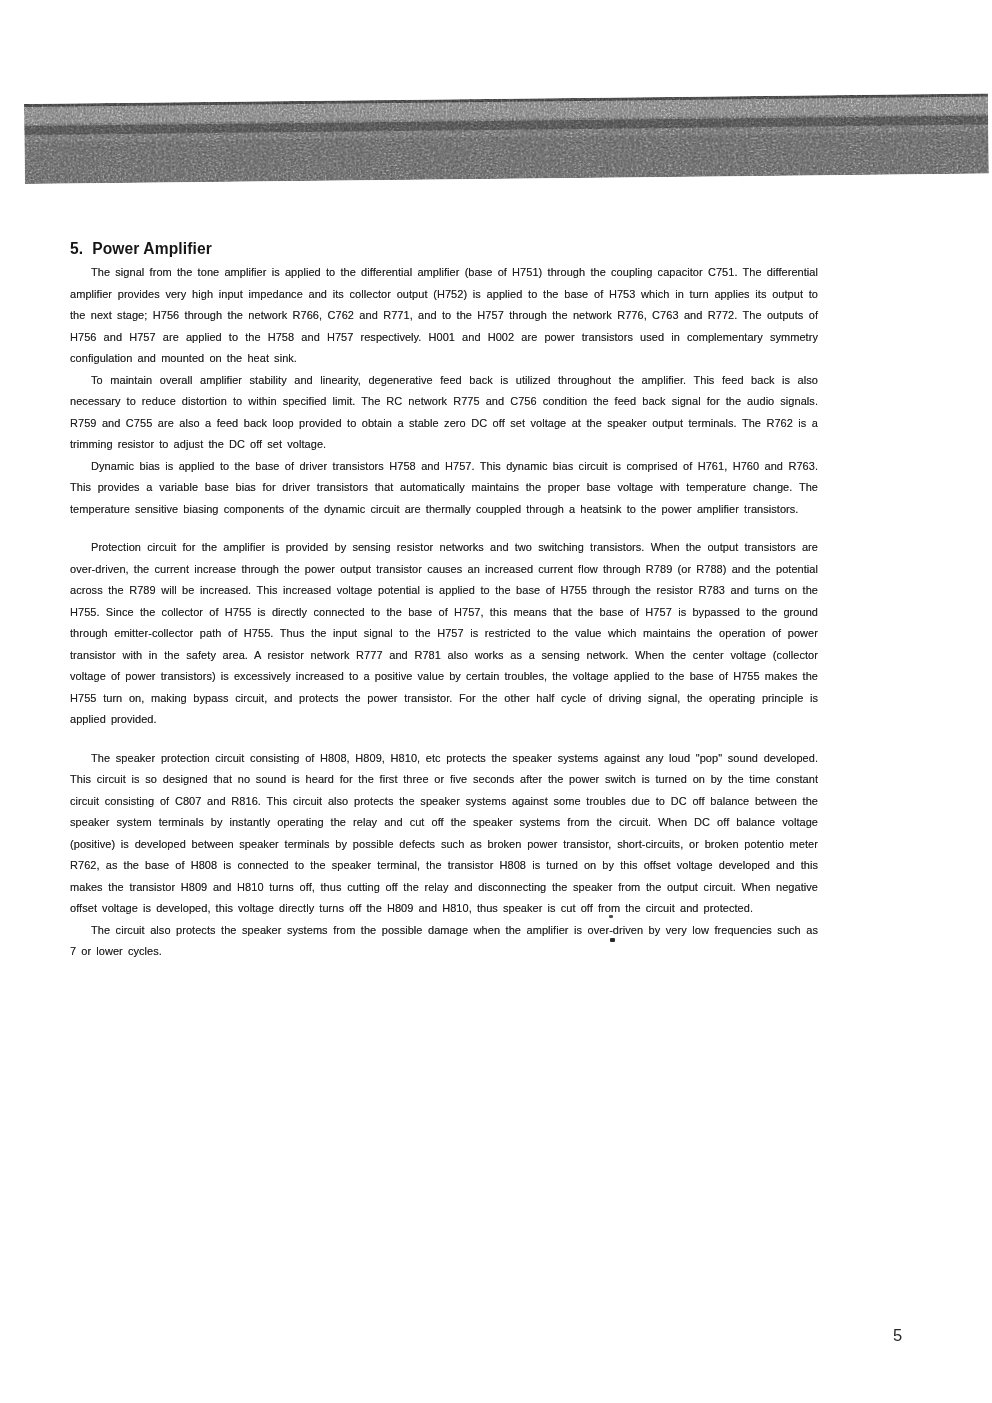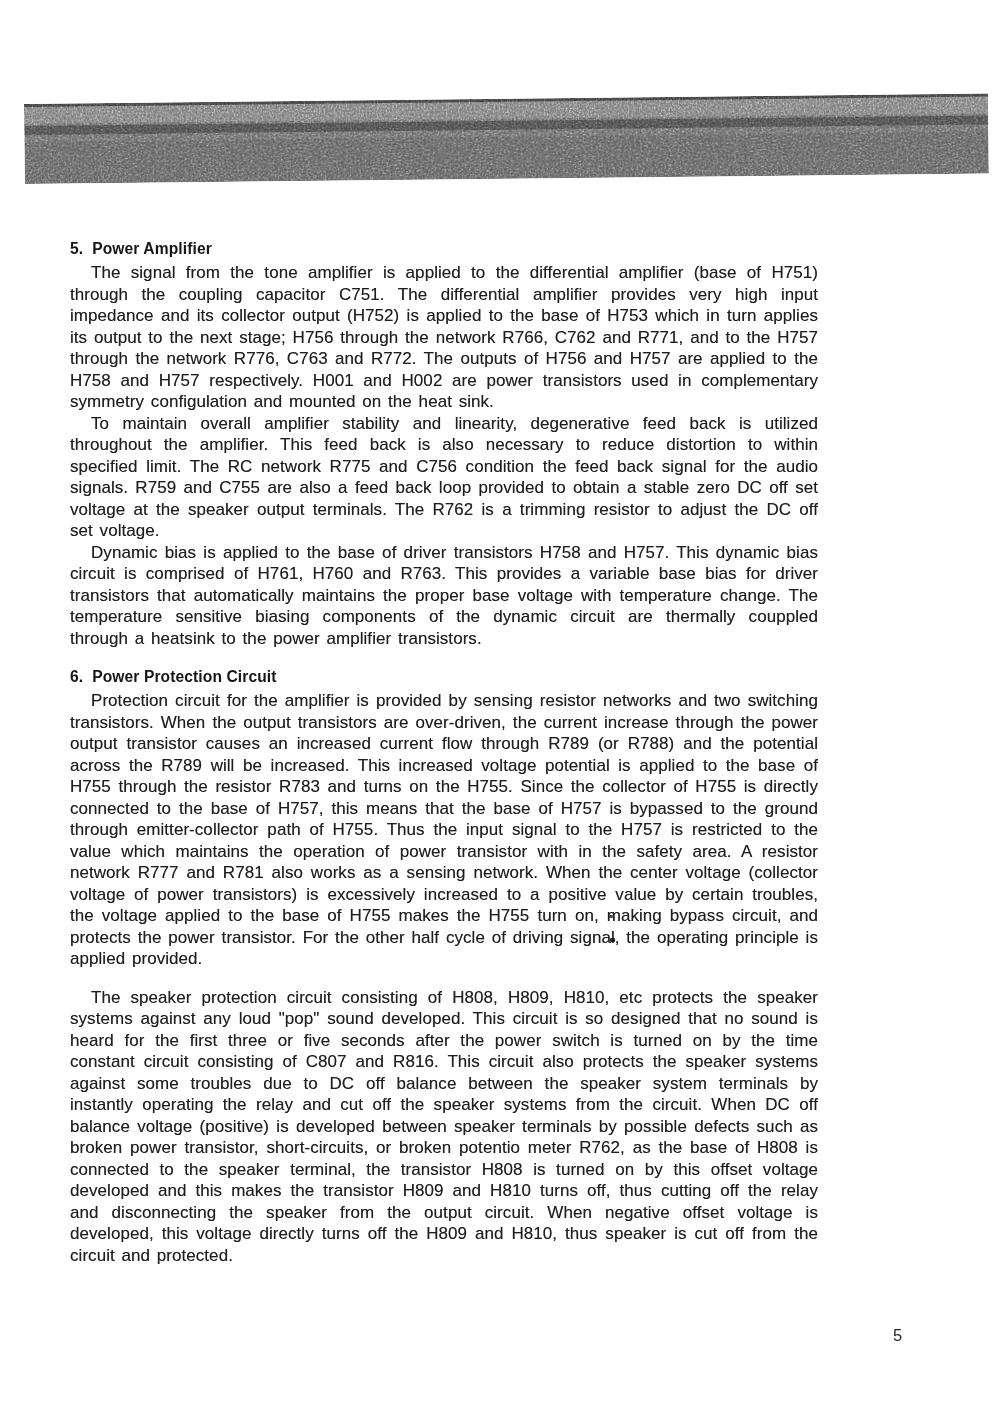--- a/index.html
+++ b/index.html
@@ -56,7 +56,7 @@
   .sec-h .sec-num { margin-right: 9px; }
   .content p {
     margin: 0;
-    font-size: 17px;
+    font-size: 11px;
     line-height: 21.5px;
     text-align: justify;
     text-indent: 21px;

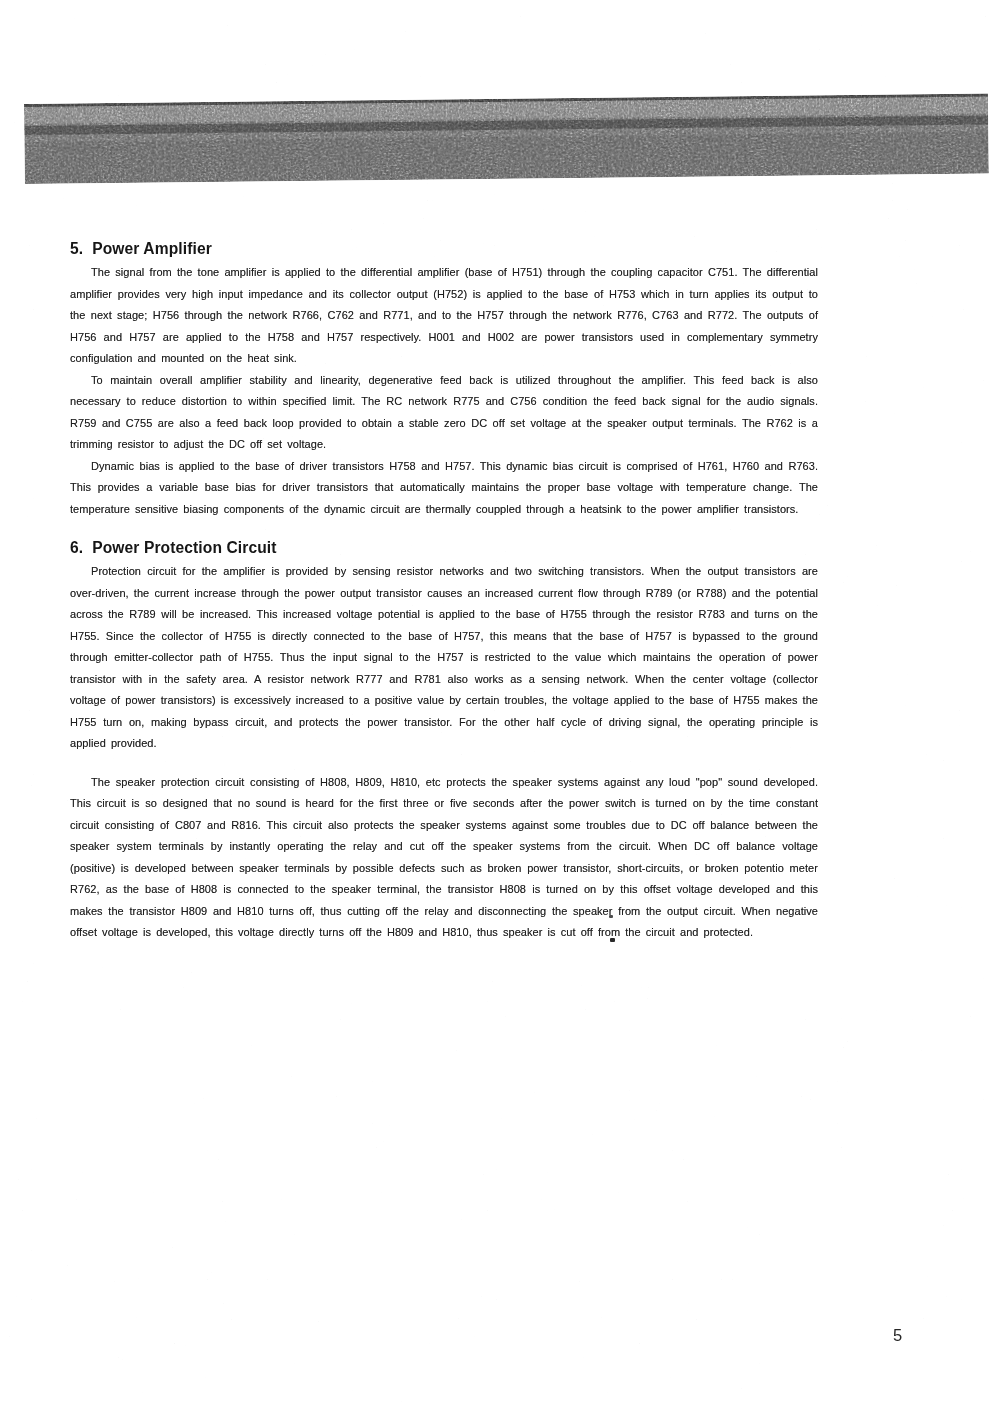--- a/index.html
+++ b/index.html
@@ -131,9 +131,6 @@
     </section>
 
     <section>
-      <h2 class="sec-h">
-        <span class="sec-num">6.</span><span>Power Protection Circuit</span>
-      </h2>
       <p>Protection circuit for the amplifier is provided by sensing resistor networks and two switching transistors. When the output transistors are over-driven, the current increase through the power output transistor causes an increased current flow through R789 (or R788) and the potential across the R789 will be increased. This increased voltage potential is applied to the base of H755 through the resistor R783 and turns on the H755. Since the collector of H755 is directly connected to the base of H757, this means that the base of H757 is bypassed to the ground through emitter-collector path of H755. Thus the input signal to the H757 is restricted to the value which maintains the operation of power transistor with in the safety area. A resistor network R777 and R781 also works as a sensing network. When the center voltage (collector voltage of power transistors) is excessively increased to a positive value by certain troubles, the voltage applied to the base of H755 makes the H755 turn on, making bypass circuit, and protects the power transistor. For the other half cycle of driving signal, the operating principle is applied provided.</p>
     </section>
 

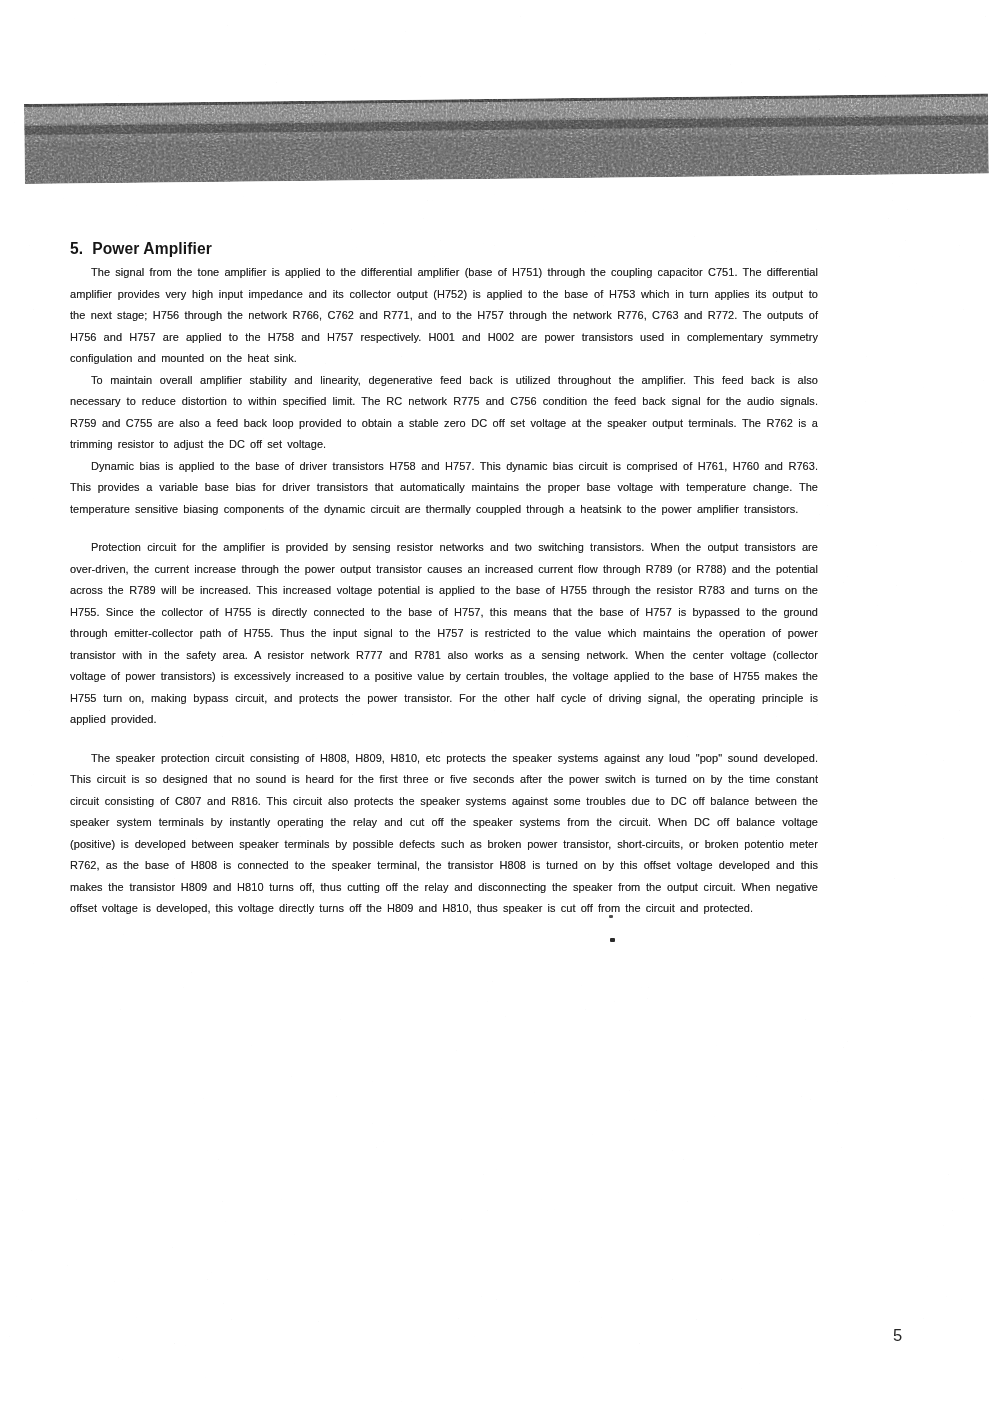--- a/index.html
+++ b/index.html
@@ -136,6 +136,7 @@
 
     <section>
       <p>The speaker protection circuit consisting of H808, H809, H810, etc protects the speaker systems against any loud "pop" sound developed. This circuit is so designed that no sound is heard for the first three or five seconds after the power switch is turned on by the time constant circuit consisting of C807 and R816. This circuit also protects the speaker systems against some troubles due to DC off balance between the speaker system terminals by instantly operating the relay and cut off the speaker systems from the circuit. When DC off balance voltage (positive) is developed between speaker terminals by possible defects such as broken power transistor, short-circuits, or broken potentio meter R762, as the base of H808 is connected to the speaker terminal, the transistor H808 is turned on by this offset voltage developed and this makes the transistor H809 and H810 turns off, thus cutting off the relay and disconnecting the speaker from the output circuit. When negative offset voltage is developed, this voltage directly turns off the H809 and H810, thus speaker is cut off from the circuit and protected.</p>
+      <p>The circuit also protects the speaker systems from the possible damage when the amplifier is over-driven by very low frequencies such as 7 or lower cycles.</p>
     </section>
 
   </main>

